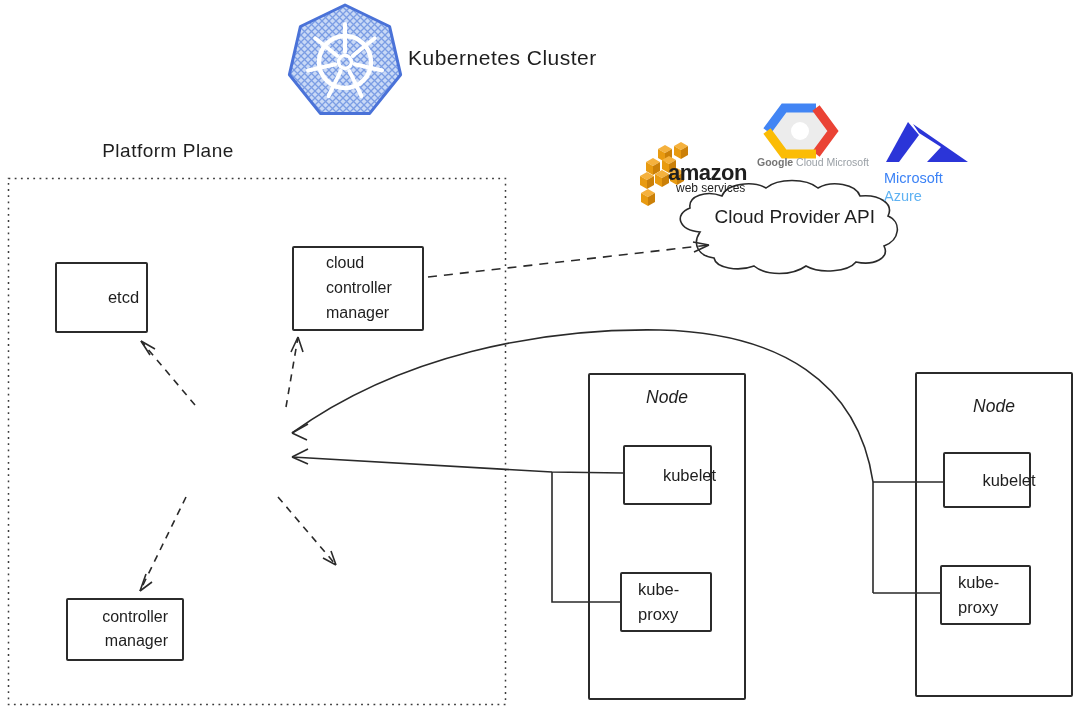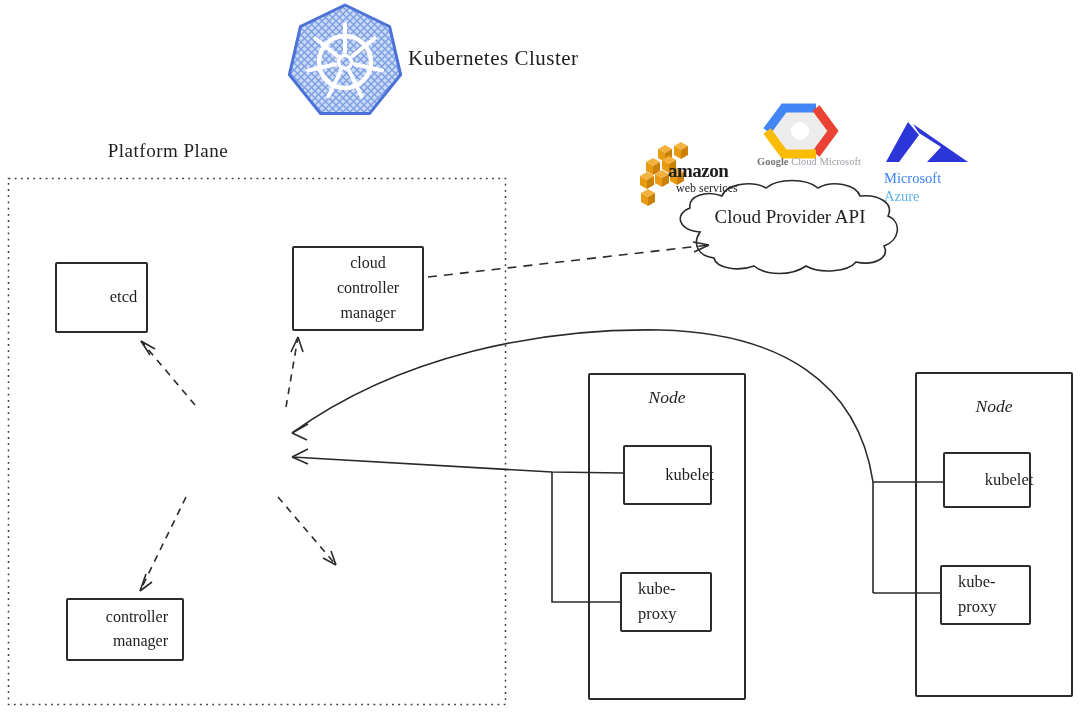--- a/index.html
+++ b/index.html
@@ -5,7 +5,7 @@
   html,body{margin:0;padding:0;background:#fff;}
   #canvas{
     position:relative;width:1080px;height:715px;background:#ffffff;
-    font-family:Liberation Serif, serif;color:#1e1e1e;overflow:hidden;
+    font-family:Liberation Sans, sans-serif;color:#1e1e1e;overflow:hidden;
   }
   #wires{position:absolute;left:0;top:0;z-index:1;}
   .label{position:absolute;color:#1e1e1e;z-index:3;}

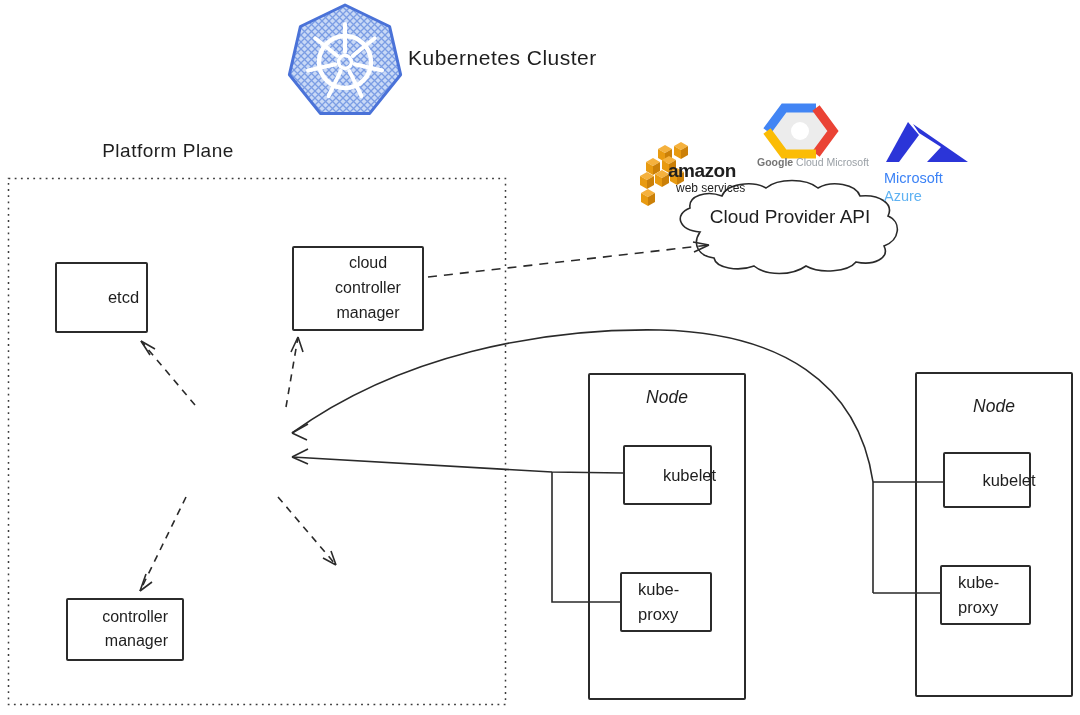--- a/index.html
+++ b/index.html
@@ -23,7 +23,7 @@
   .cp-label{font-size:19px;letter-spacing:.5px;}
   .node-label{width:100%;text-align:center;font-size:17.5px;font-style:italic;}
   .cloud-label{font-size:19px;text-align:center;line-height:1.5;z-index:3;}
-  .aws-name{font-size:19px;font-weight:bold;letter-spacing:-0.5px;}
+  .aws-name{font-size:22px;font-weight:bold;letter-spacing:-0.5px;}
   .aws-sub{font-size:12px;}
   .gcp-text{font-size:10.5px;color:#9aa0a6;white-space:nowrap;}
   .gcp-brand{font-weight:bold;color:#757575;}

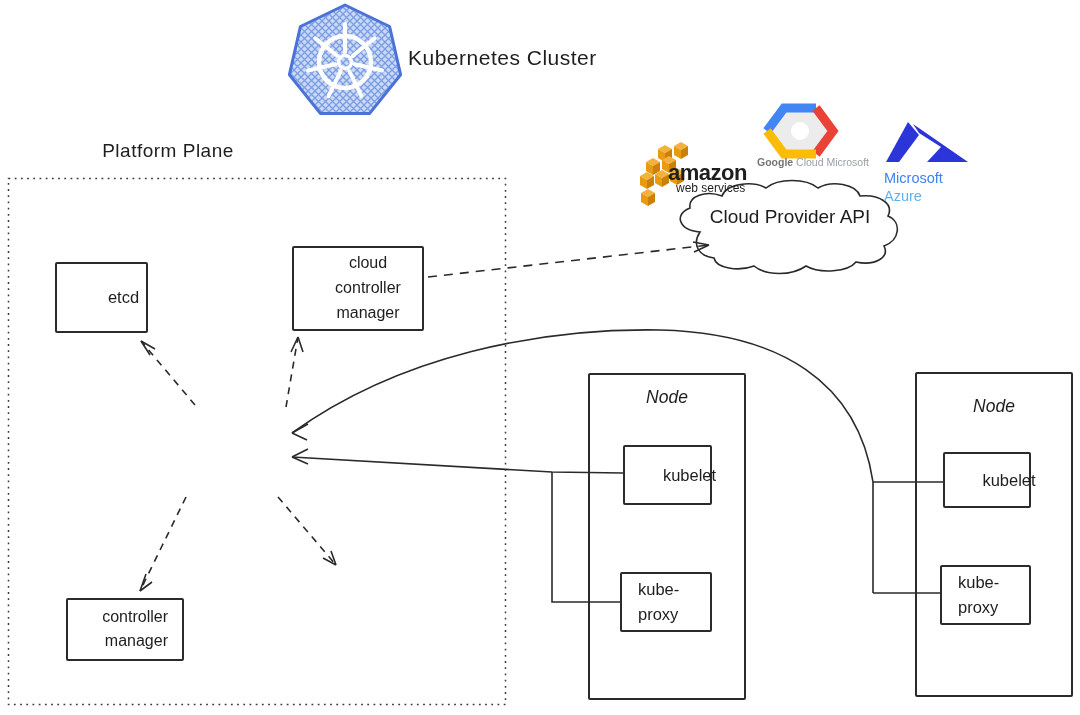--- a/index.html
+++ b/index.html
@@ -22,7 +22,7 @@
   .title{font-size:21px;letter-spacing:.5px;}
   .cp-label{font-size:19px;letter-spacing:.5px;}
   .node-label{width:100%;text-align:center;font-size:17.5px;font-style:italic;}
-  .cloud-label{font-size:19px;text-align:center;line-height:1.5;z-index:3;}
+  .cloud-label{font-size:19px;text-align:right;line-height:1.5;z-index:3;}
   .aws-name{font-size:22px;font-weight:bold;letter-spacing:-0.5px;}
   .aws-sub{font-size:12px;}
   .gcp-text{font-size:10.5px;color:#9aa0a6;white-space:nowrap;}

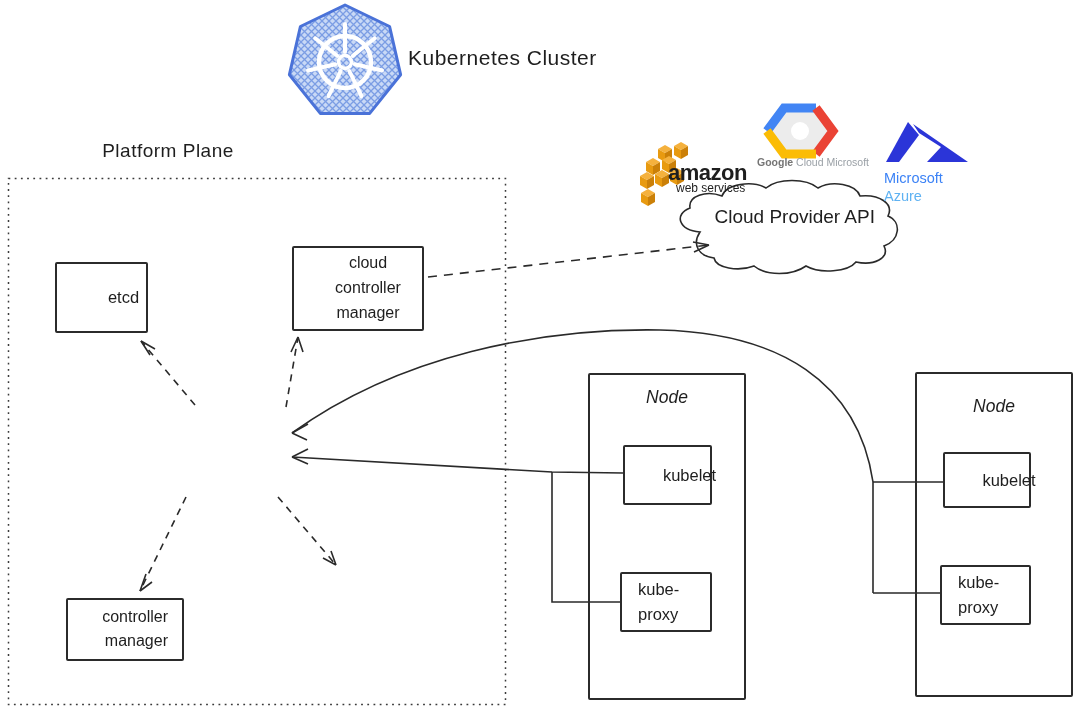--- a/index.html
+++ b/index.html
@@ -126,7 +126,7 @@
     <span>etcd</span>
   </div>
 
-  <div class="box" style="left:292px;top:246px;width:132px;height:85px;padding:3px 0 0 20px;font-size:16px;line-height:1.55;text-align:center;">
+  <div class="box" style="left:292px;top:246px;width:132px;height:85px;padding:3px 0 0 32px;font-size:16px;line-height:1.55;">
     <span style="display:inline-block;width:86px;">cloud controller manager</span>
   </div>
 

